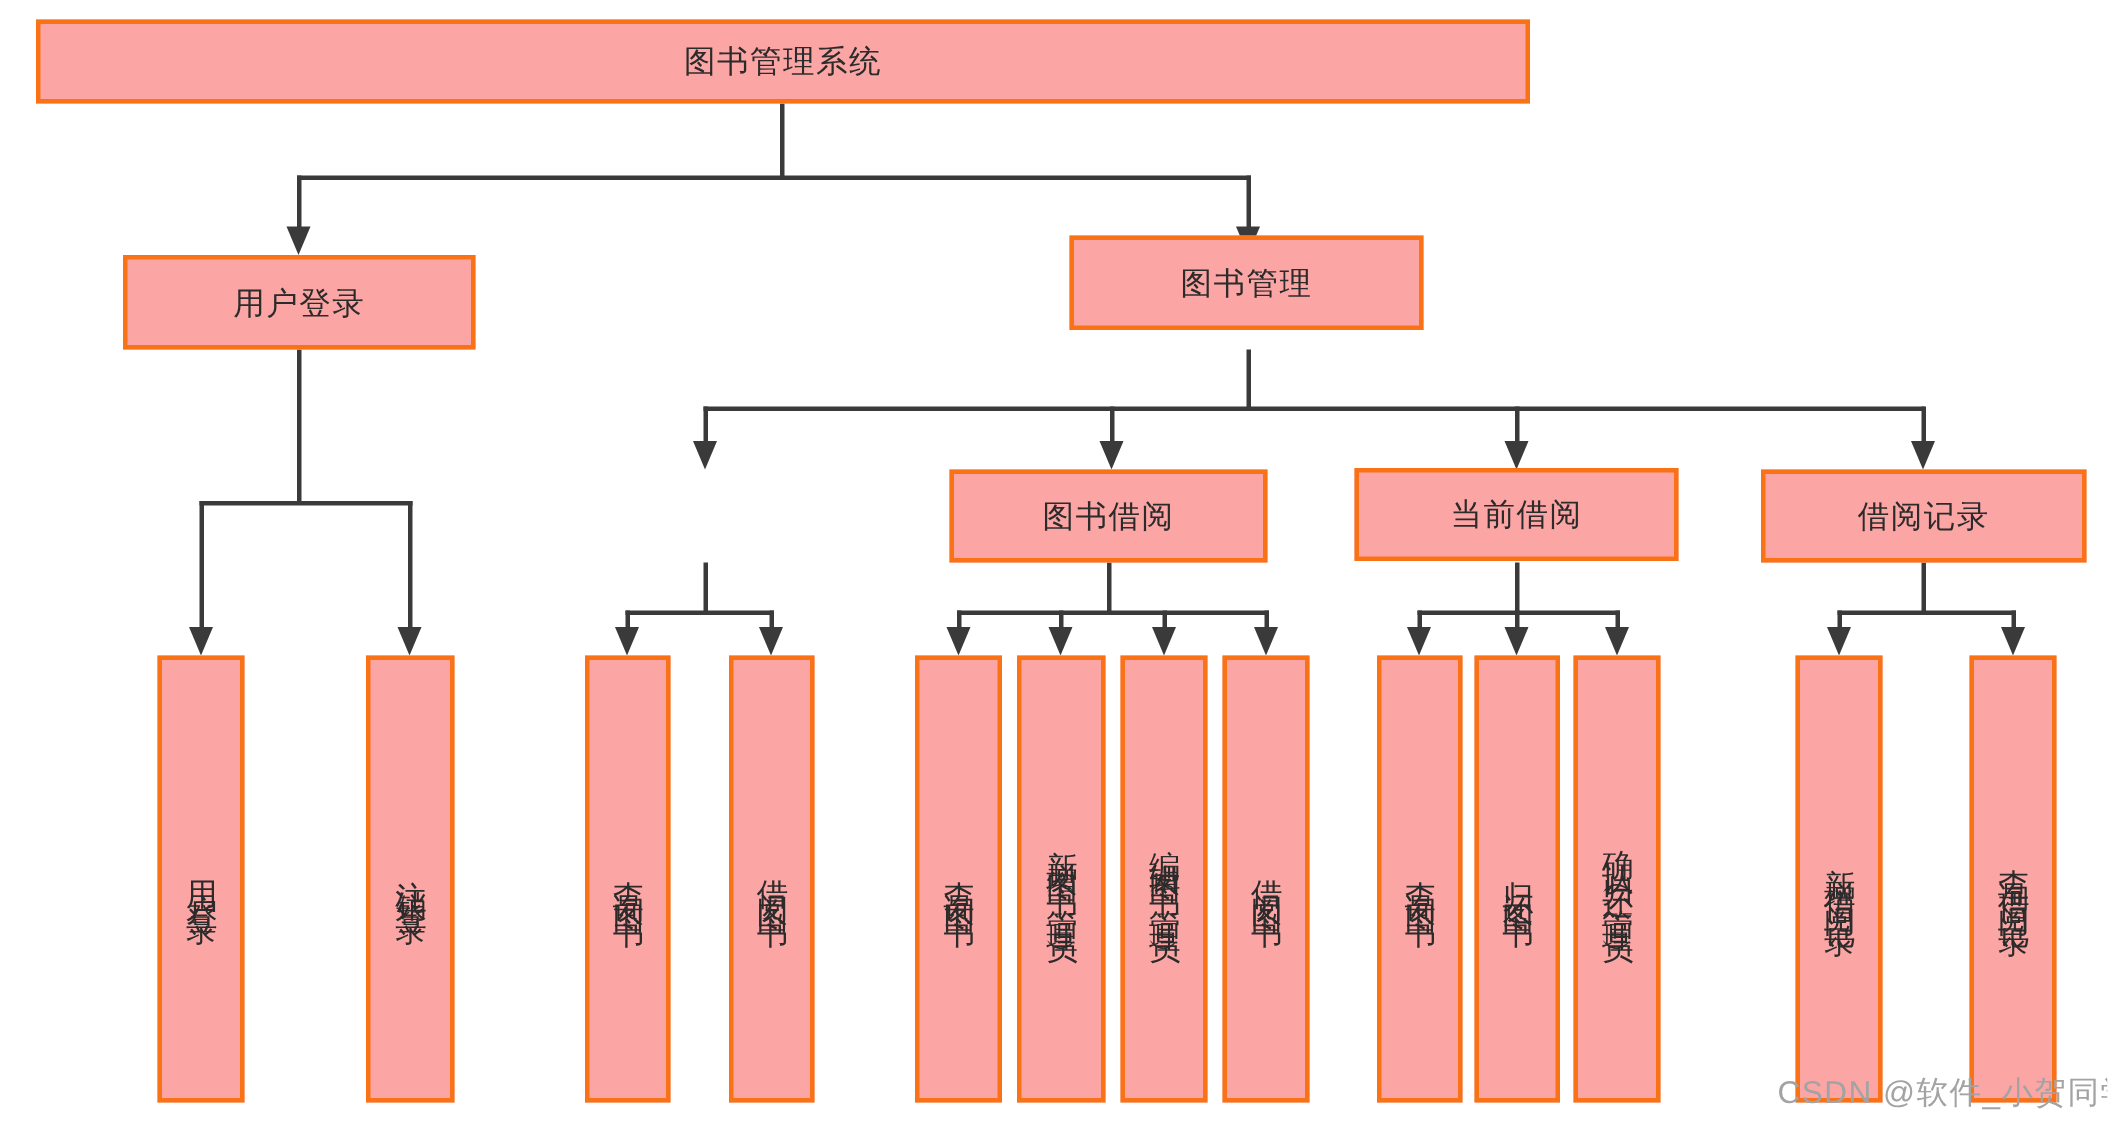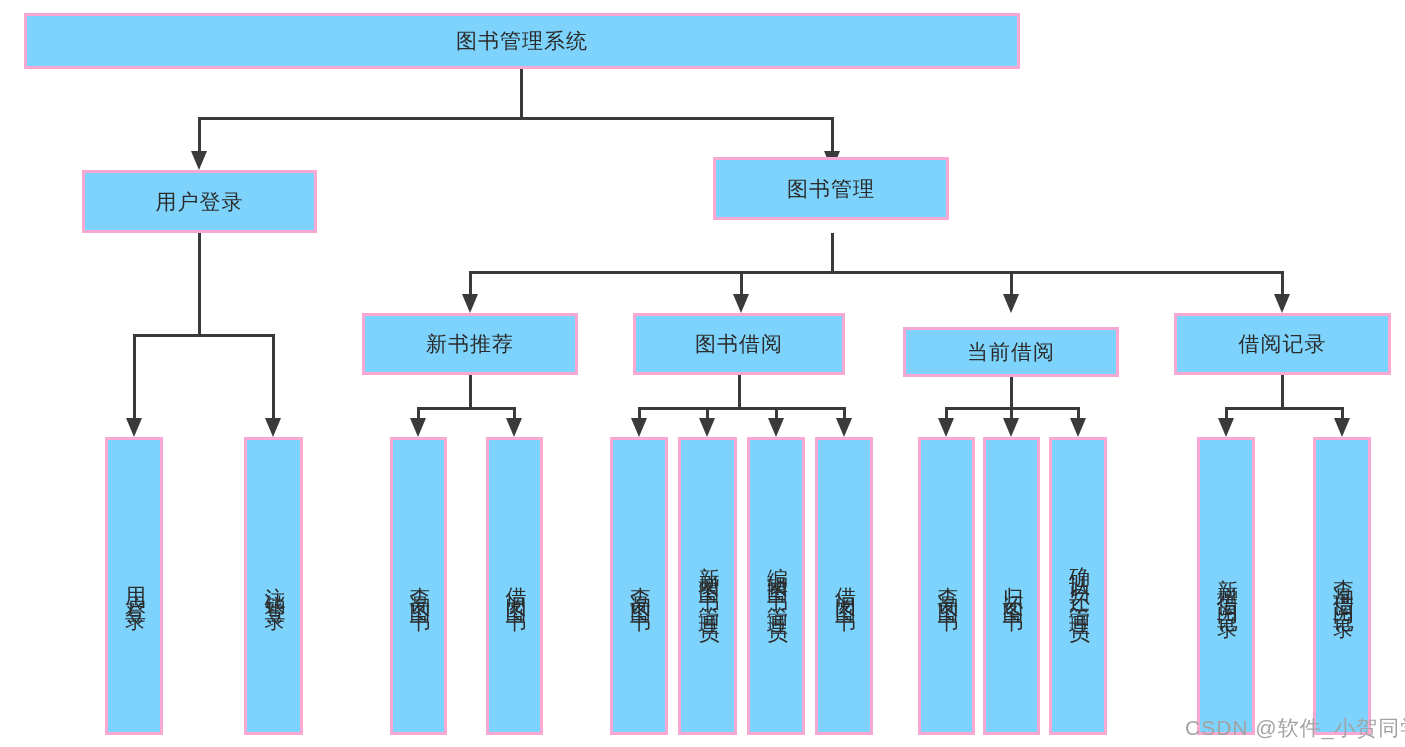--- a/index.html
+++ b/index.html
@@ -8,9 +8,9 @@
     font-family:"Liberation Sans","DejaVu Sans",sans-serif;color:#2b2b2b;
   }
   .node{
-    position:absolute;background:#7dd3fc;border:3px solid #f9a8d4;
+    position:absolute;background:#fca5a5;border:3px solid #f97316;
     display:flex;align-items:center;justify-content:center;
-    font-size:21px;letter-spacing:1px;box-sizing:border-box;font-family:Liberation Mono, monospace;
+    font-size:21px;letter-spacing:1px;box-sizing:border-box;
   }
   .vtext{
     writing-mode:vertical-rl;text-orientation:mixed;

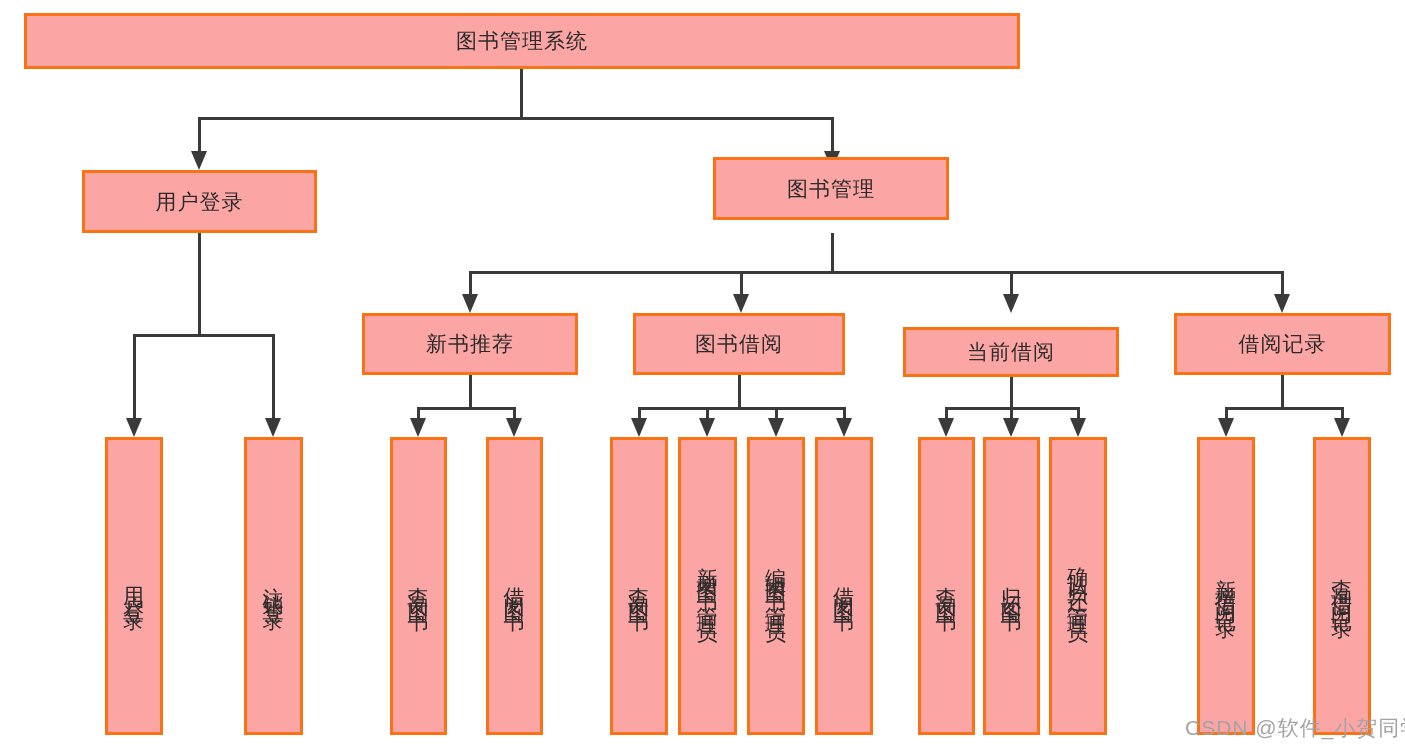--- a/index.html
+++ b/index.html
@@ -98,7 +98,6 @@
 
   <div class="node" style="left:713px;top:157px;width:236px;height:63px;">图书管理</div>
 
-  <div class="node" style="left:362px;top:313px;width:216px;height:62px;">新书推荐</div>
 
   <div class="node" style="left:633px;top:313px;width:212px;height:62px;">图书借阅</div>
 

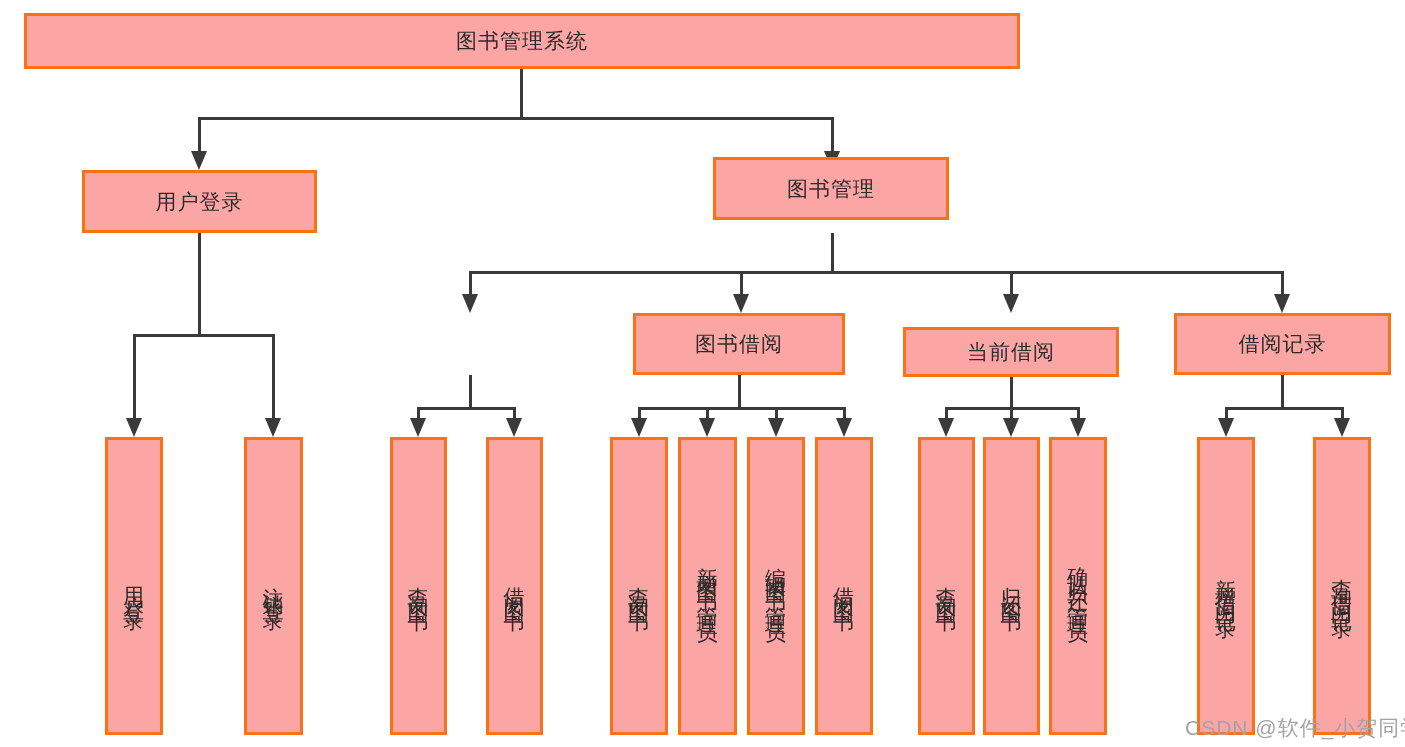--- a/index.html
+++ b/index.html
@@ -101,7 +101,7 @@
 
   <div class="node" style="left:633px;top:313px;width:212px;height:62px;">图书借阅</div>
 
-  <div class="node" style="left:903px;top:327px;width:216px;height:50px;">当前借阅</div>
+  <div class="node" style="left:903px;top:312px;width:216px;height:62px;">当前借阅</div>
 
   <div class="node" style="left:1174px;top:313px;width:217px;height:62px;">借阅记录</div>
 

